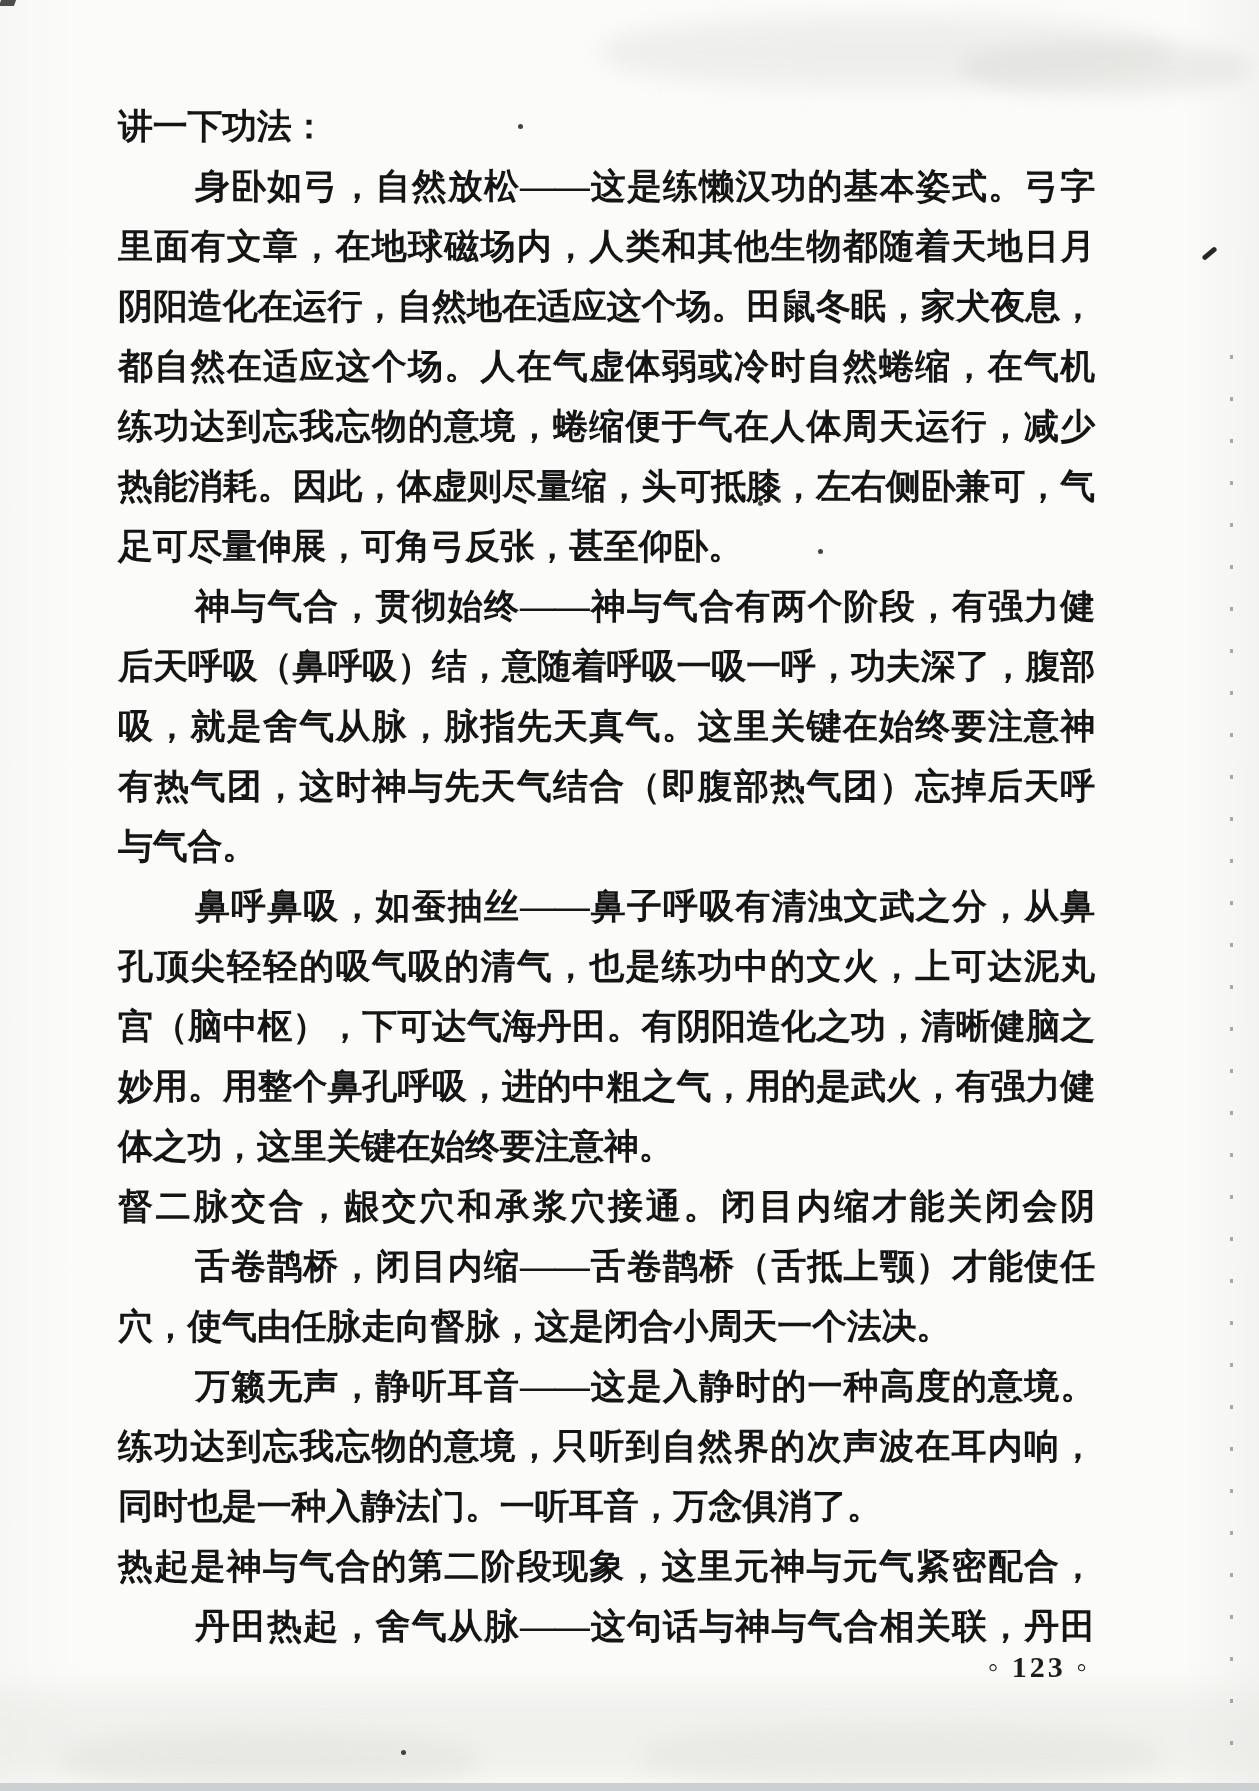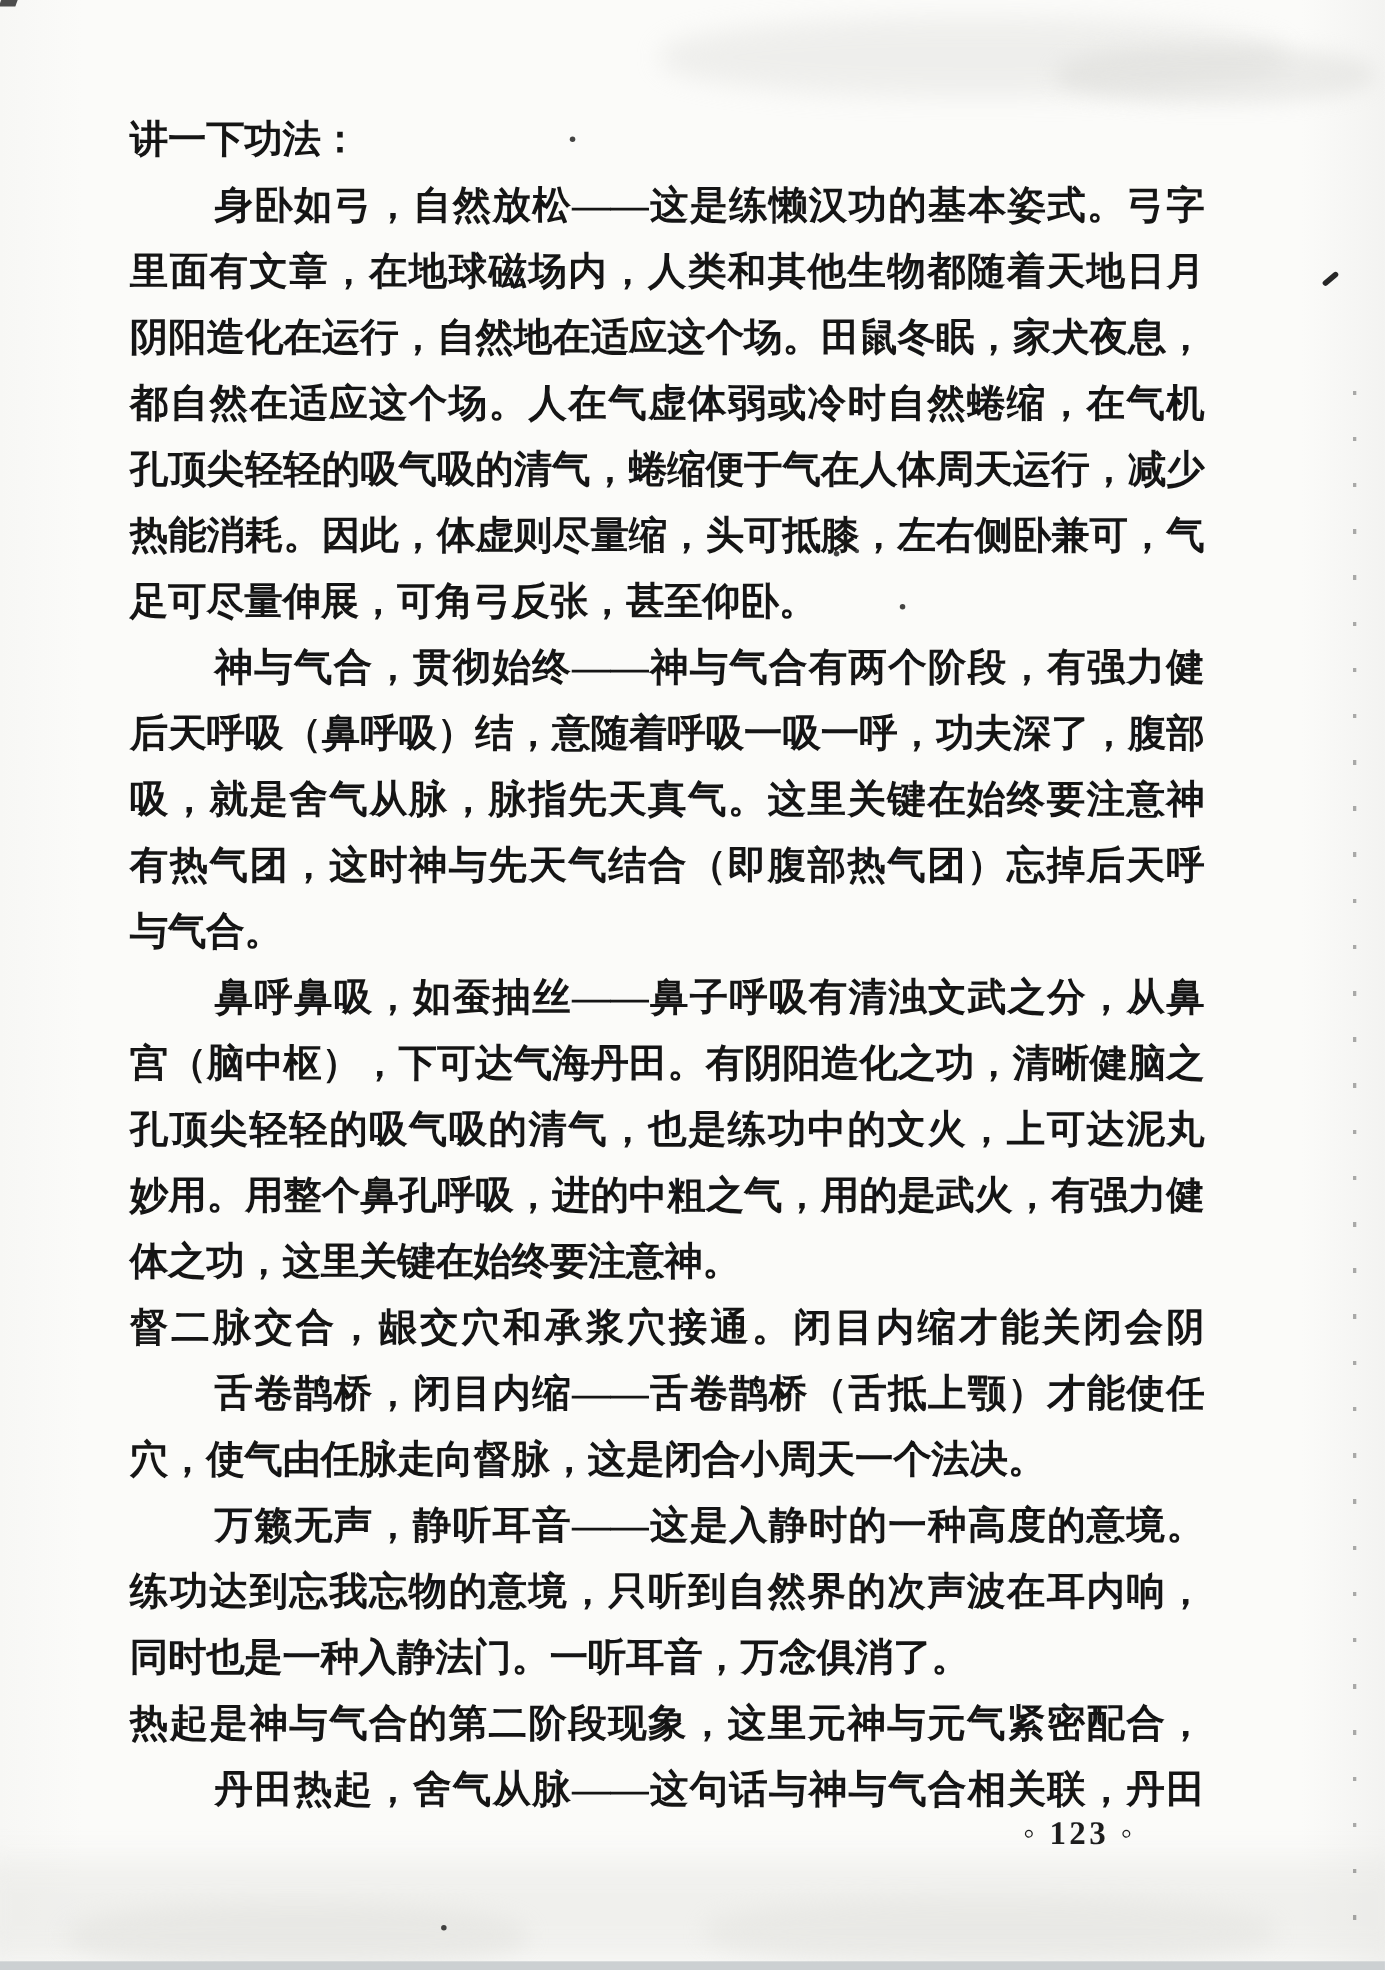--- a/index.html
+++ b/index.html
@@ -101,7 +101,7 @@
       <div class="line">里面有文章，在地球磁场内，人类和其他生物都随着天地日月</div>
       <div class="line">阴阳造化在运行，自然地在适应这个场。田鼠冬眠，家犬夜息，</div>
       <div class="line">都自然在适应这个场。人在气虚体弱或冷时自然蜷缩，在气机</div>
-      <div class="line">孔顶尖轻轻的吸气吸的清气，蜷缩便于气在人体周天运行，减少</div>
+      <div class="line">练功达到忘我忘物的意境，蜷缩便于气在人体周天运行，减少</div>
       <div class="line">热能消耗。因此，体虚则尽量缩，头可抵膝，左右侧卧兼可，气</div>
       <div class="line short">足可尽量伸展，可角弓反张，甚至仰卧。</div>
       <div class="line ind">神与气合，贯彻始终——神与气合有两个阶段，有强力健</div>

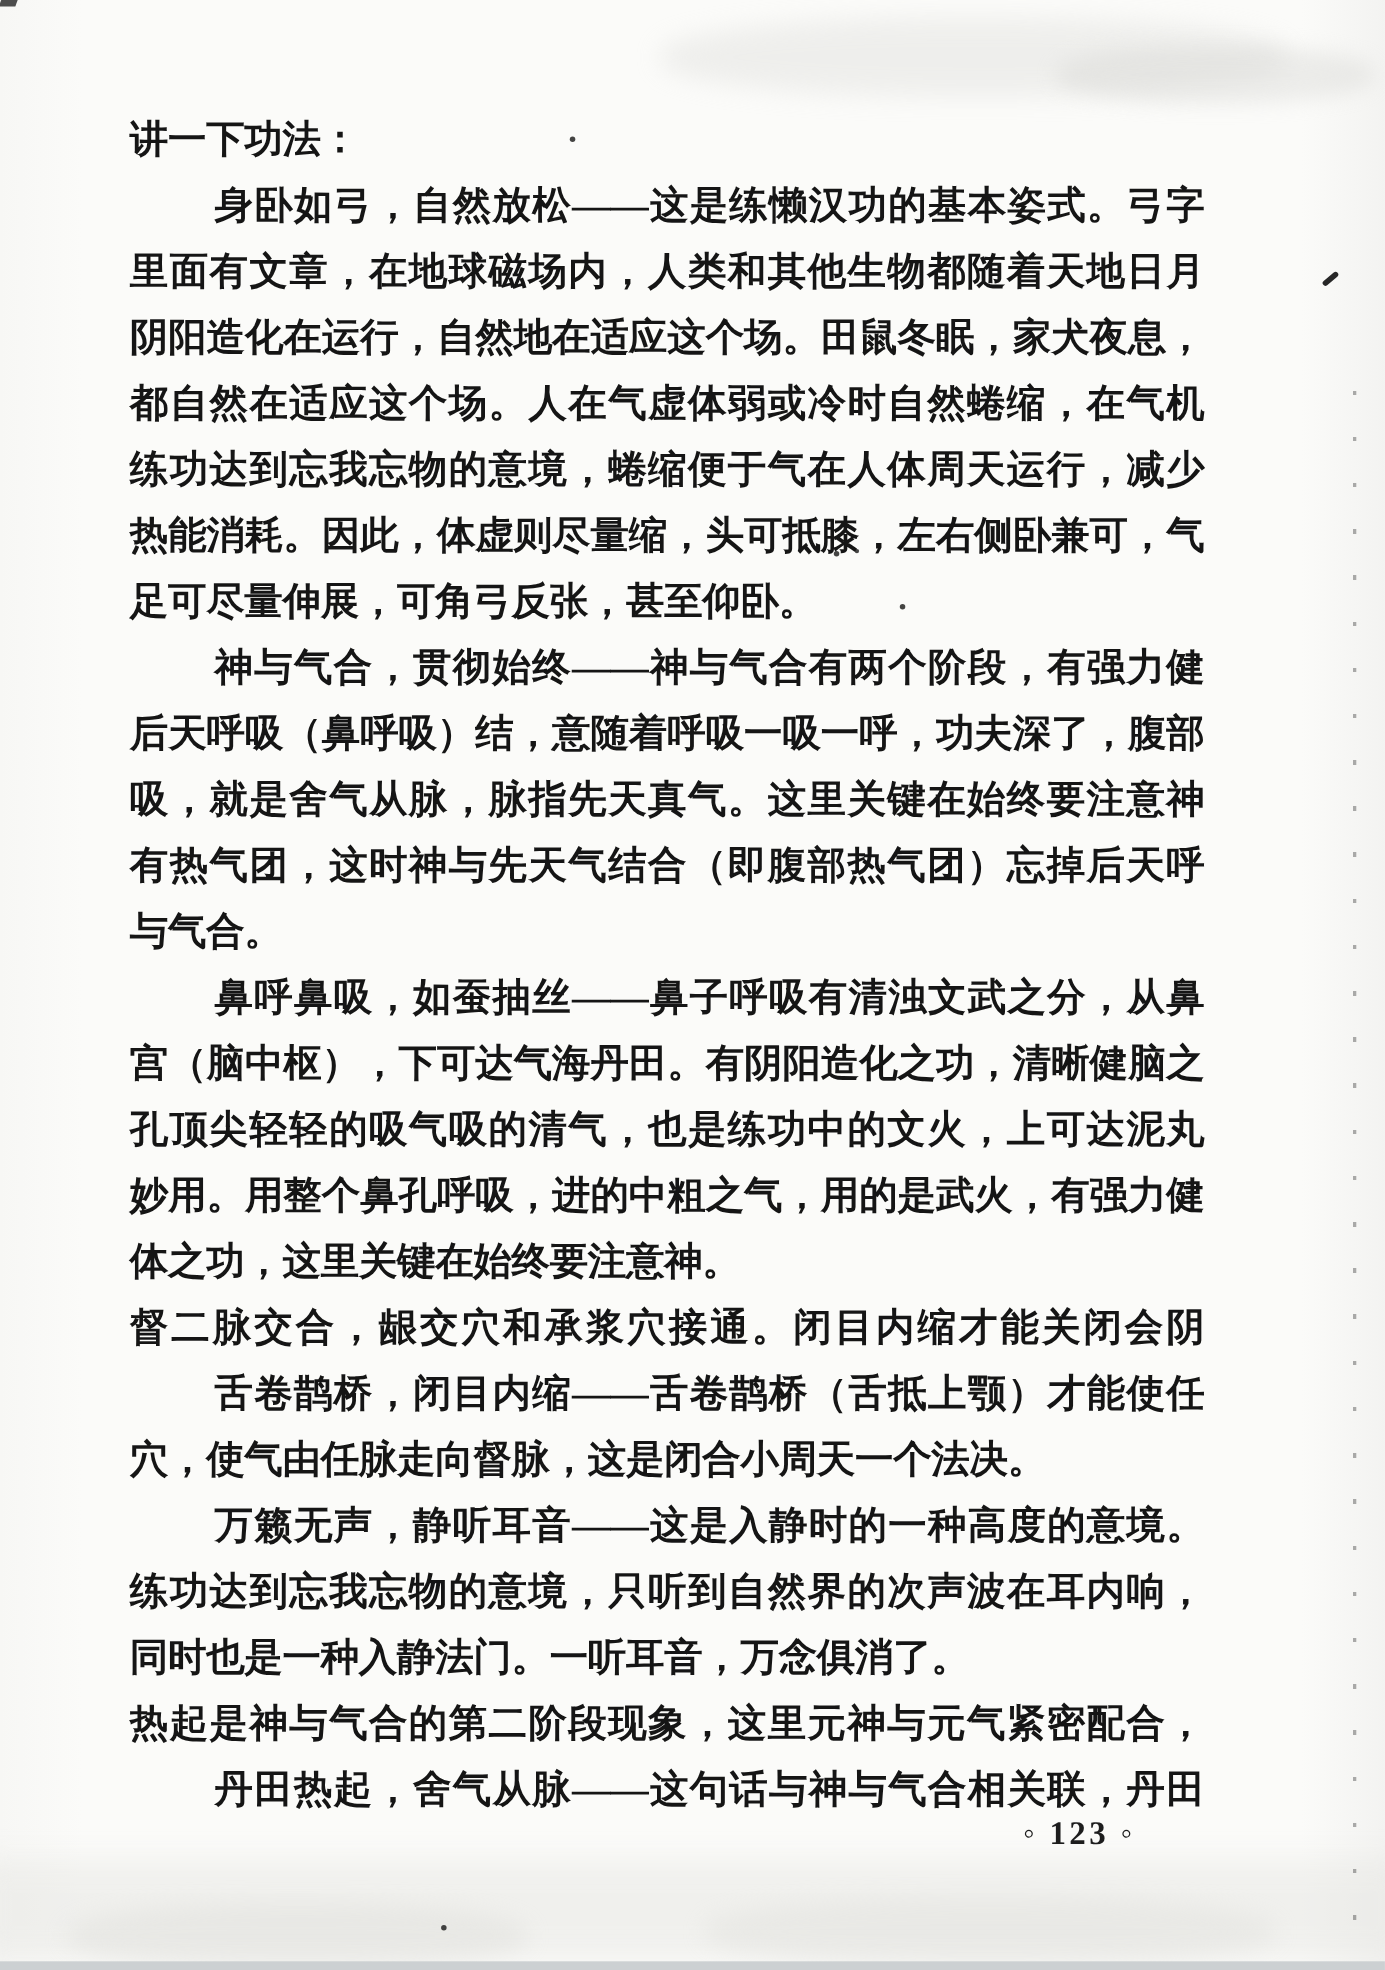--- a/index.html
+++ b/index.html
@@ -110,8 +110,8 @@
       <div class="line">有热气团，这时神与先天气结合（即腹部热气团）忘掉后天呼</div>
       <div class="line short">与气合。</div>
       <div class="line ind">鼻呼鼻吸，如蚕抽丝——鼻子呼吸有清浊文武之分，从鼻</div>
+      <div class="line">孔顶尖轻轻的吸气吸的清气，也是练功中的文火，上可达泥丸</div>
       <div class="line">宫（脑中枢），下可达气海丹田。有阴阳造化之功，清晰健脑之</div>
-      <div class="line">孔顶尖轻轻的吸气吸的清气，也是练功中的文火，上可达泥丸</div>
       <div class="line">妙用。用整个鼻孔呼吸，进的中粗之气，用的是武火，有强力健</div>
       <div class="line short">体之功，这里关键在始终要注意神。</div>
       <div class="line">督二脉交合，龈交穴和承浆穴接通。闭目内缩才能关闭会阴</div>

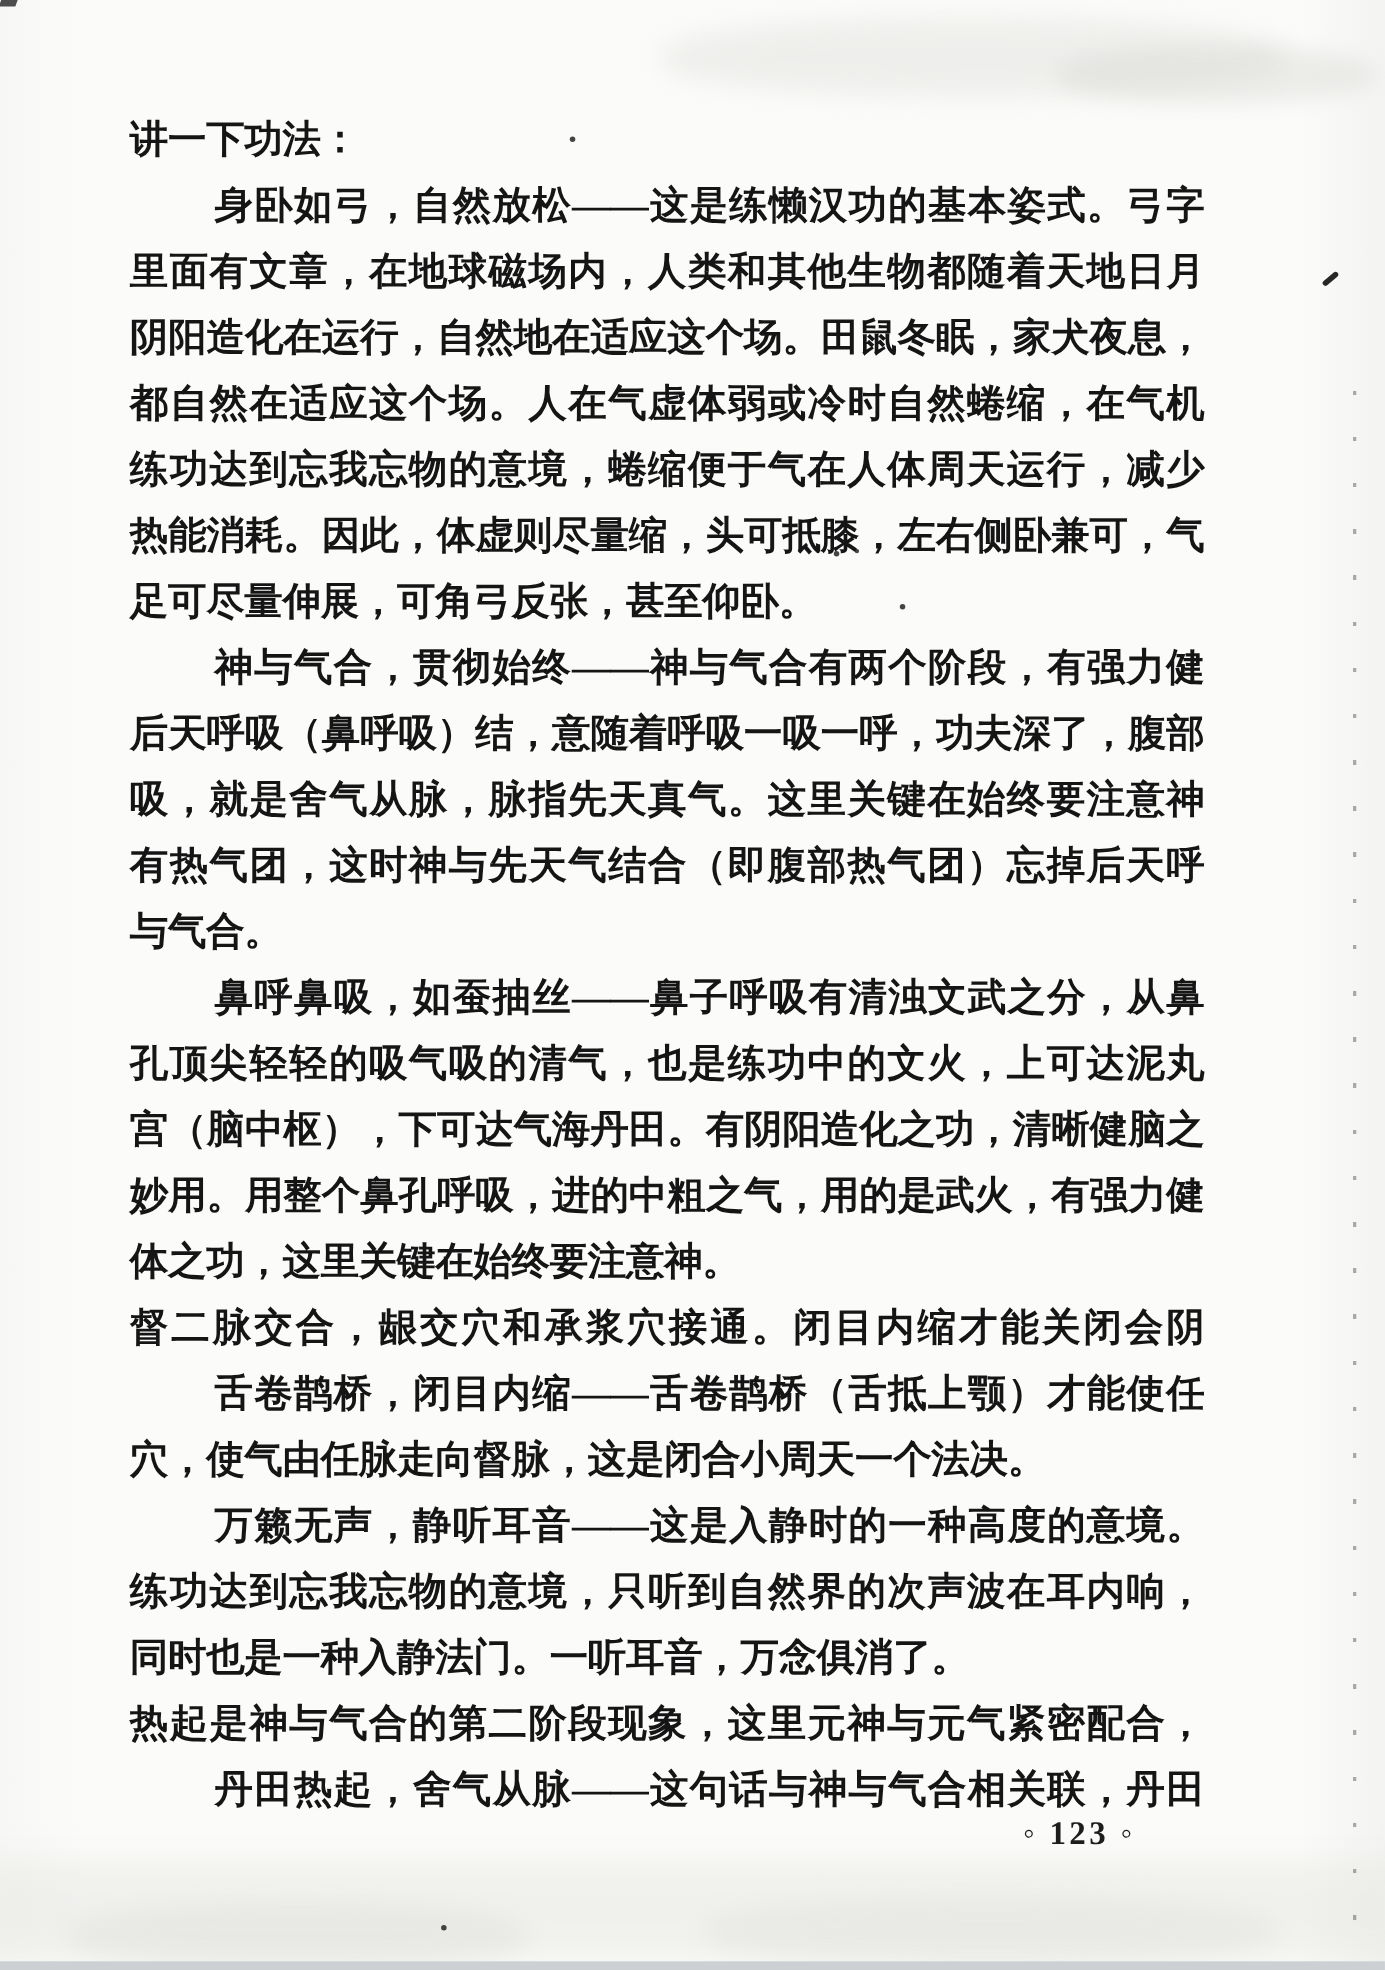--- a/index.html
+++ b/index.html
@@ -41,7 +41,7 @@
     position:absolute;
     left:930px;top:1650px;
     width:160px;
-    text-align:left;
+    text-align:right;
     font-size:30px;
     letter-spacing:3px;
     font-weight:600;

